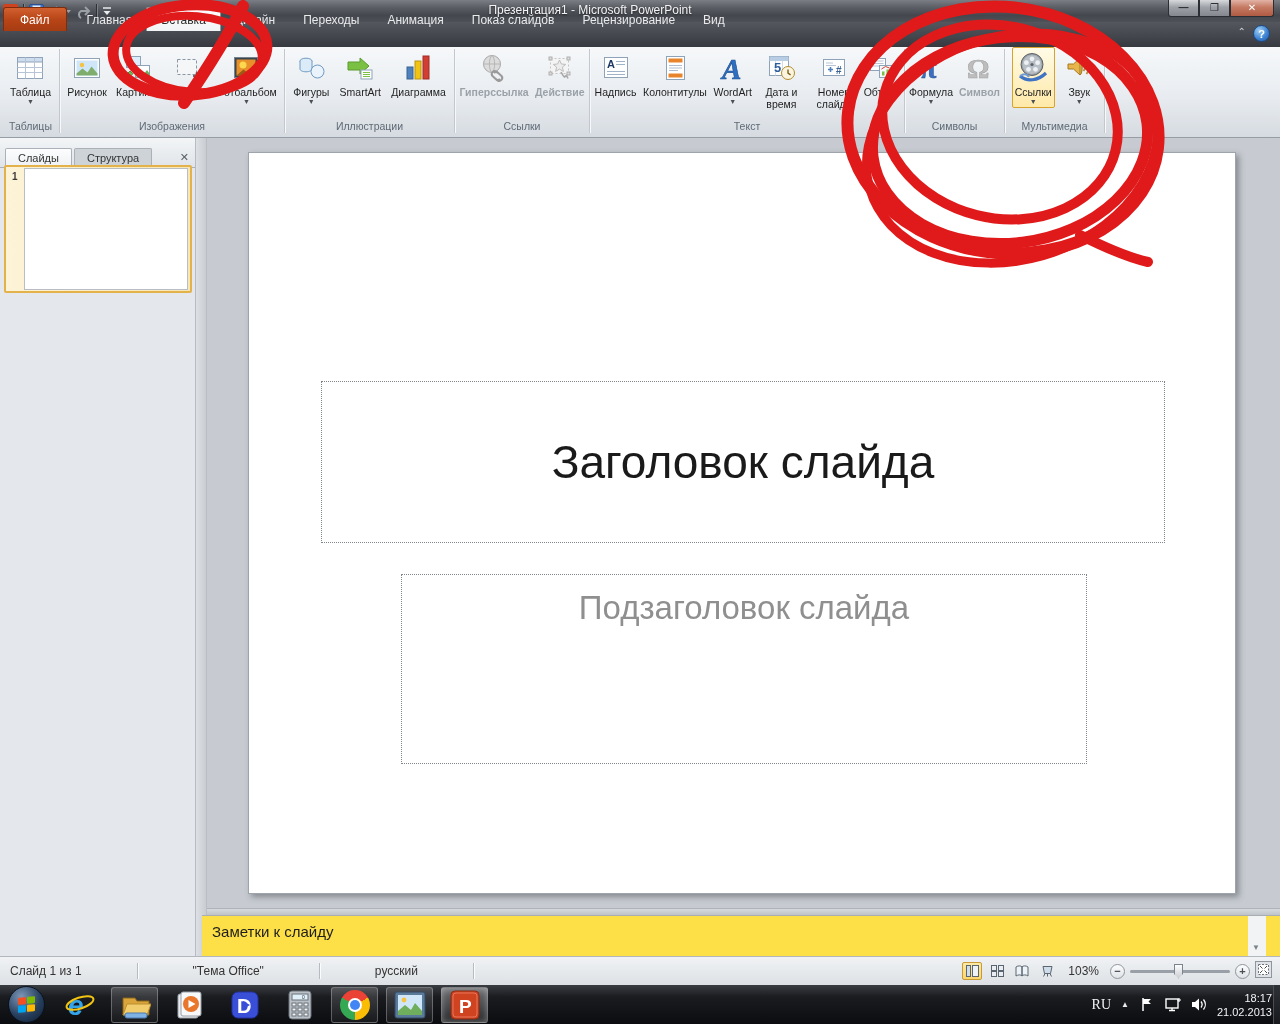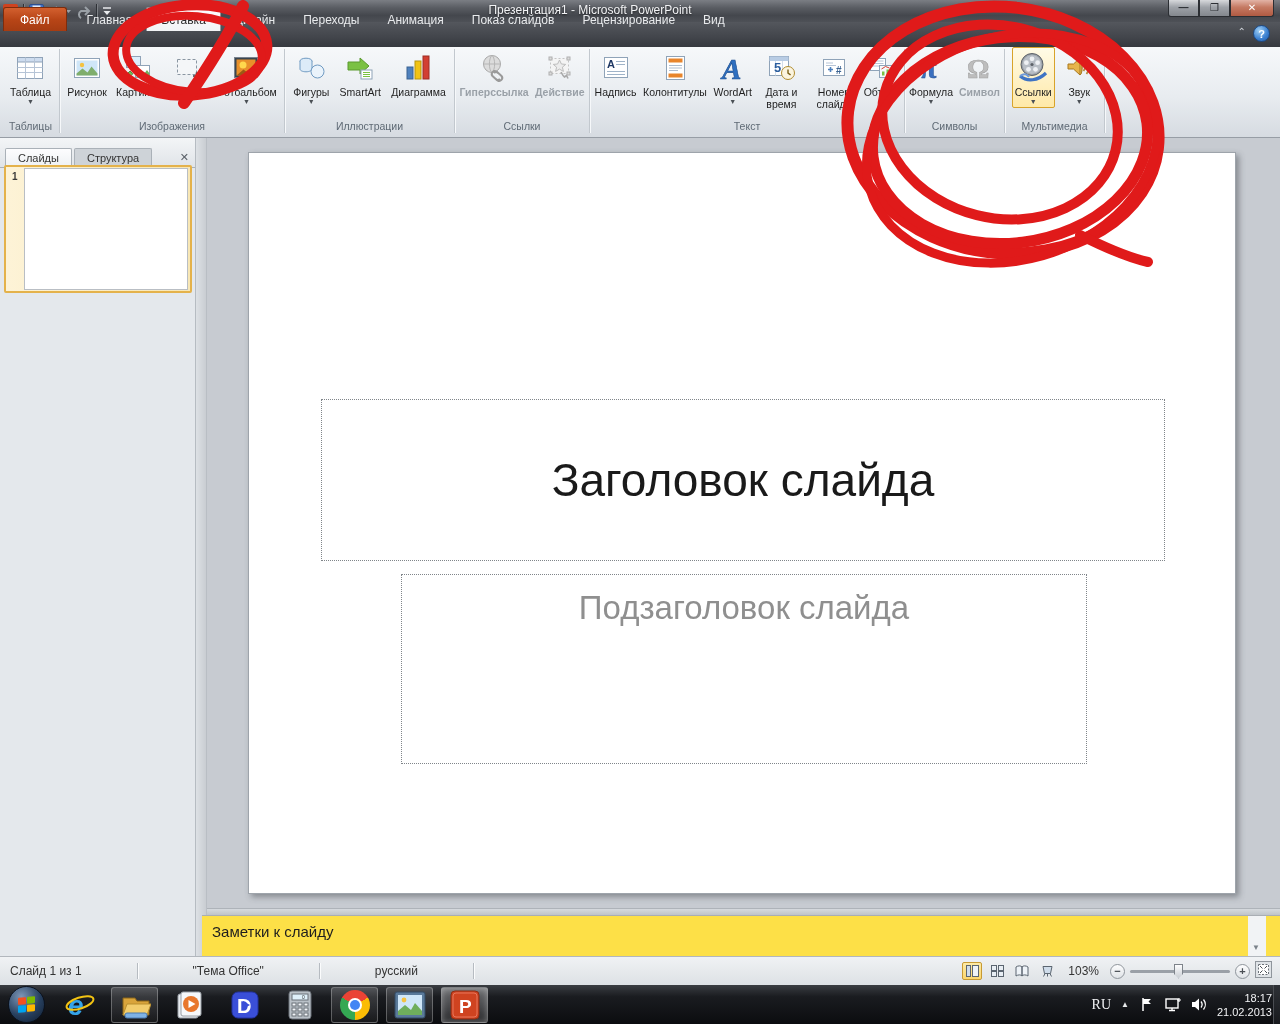--- a/index.html
+++ b/index.html
@@ -80,7 +80,7 @@
   #editarea { left:207px; top:138px; width:1073px; height:770px; background:#c7cbd1; }
   #slide { position:absolute; left:41px; top:14px; width:988px; height:742px; background:#fff;
     border:1px solid #9ea4ab; box-shadow:3px 3px 6px rgba(55,60,66,.45); }
-  #title-ph { position:absolute; left:72px; top:246px; width:844px; height:162px;
+  #title-ph { position:absolute; left:72px; top:228px; width:844px; height:162px;
     border:1px dotted #80858a; display:flex; align-items:center; justify-content:center;text-align:center; }
   #title-ph-text { font-size:46px; color:#1a1a1a; }
   #subtitle-ph { position:absolute; left:152px; top:421px; width:686px; height:190px;

